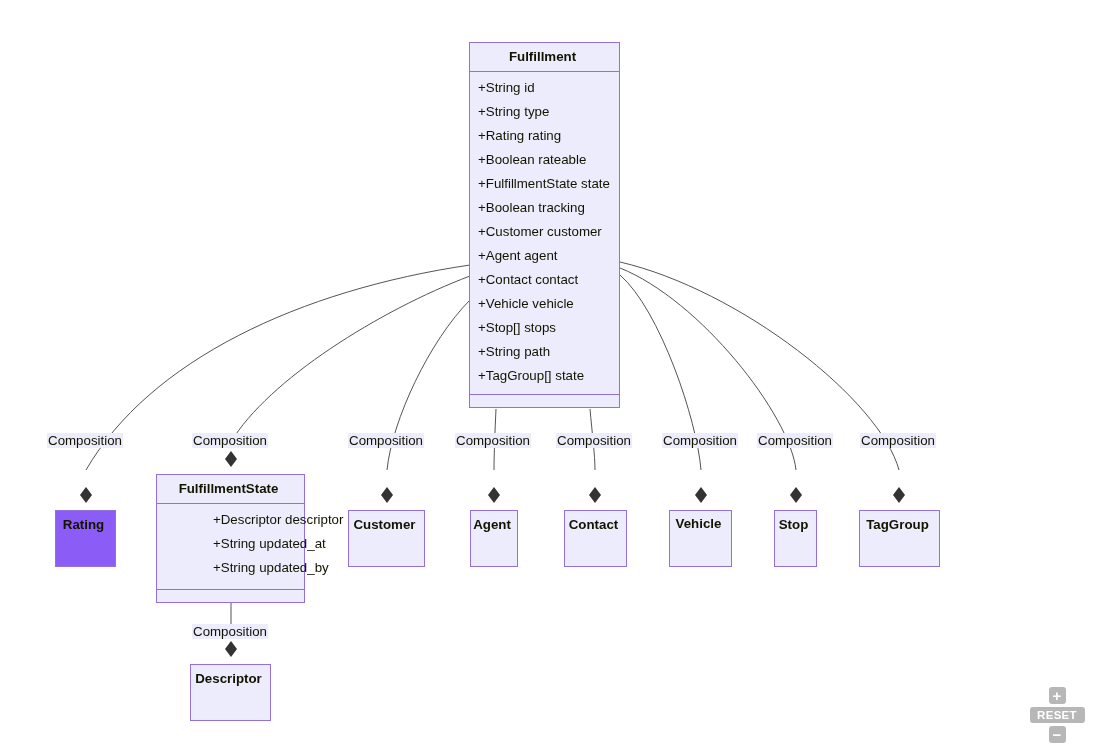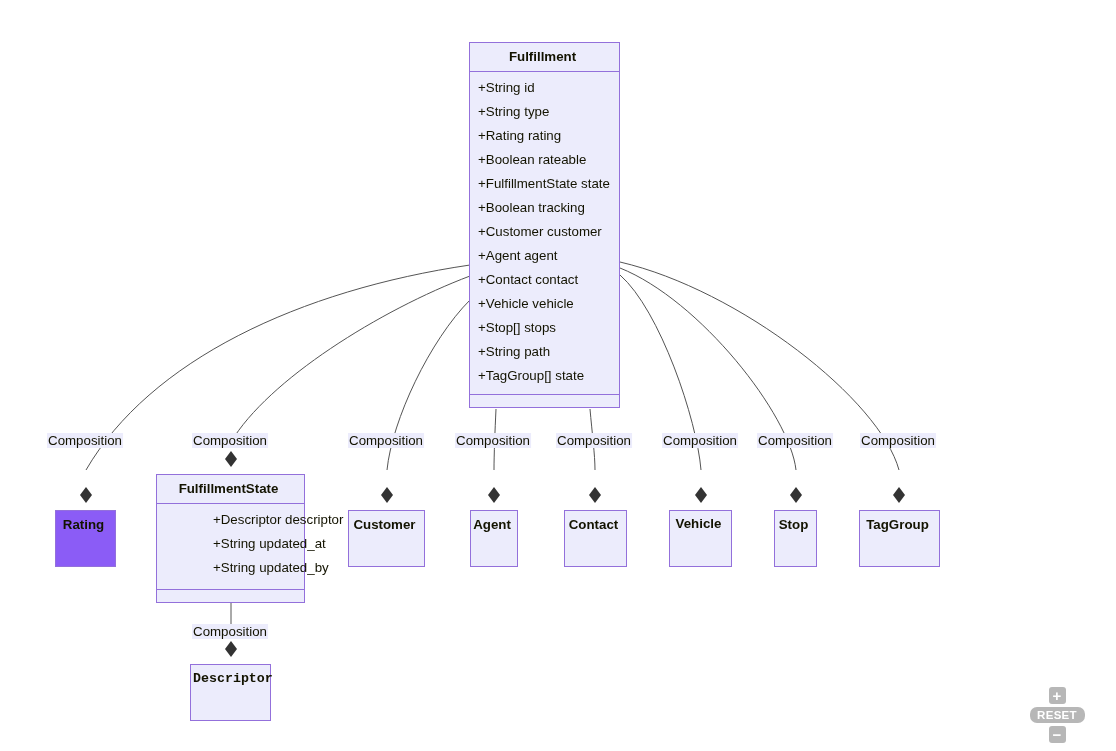--- a/index.html
+++ b/index.html
@@ -239,7 +239,7 @@
         <div class="uml-divider" style="background: rgb(147, 112, 219);"></div>
         <div class="uml-methods" style="flex: 1 1 auto;"></div>
       </div>
-      <div class="uml-node" style="left: 190px; top: 664px; width: 81px; height: 57px; background: rgb(236, 236, 252); border-color: rgb(147, 112, 219); font-family: Liberation Mono, monospace;">
+      <div class="uml-node" style="left: 190px; top: 664px; width: 81px; height: 57px; background: rgb(236, 236, 252); border-color: rgb(147, 112, 219);">
         <div class="uml-title">Descriptor</div>
         <div class="uml-divider" style="background: rgb(147, 112, 219);"></div>
         <div class="uml-attrs" style="padding: 0px; height: 16px;">

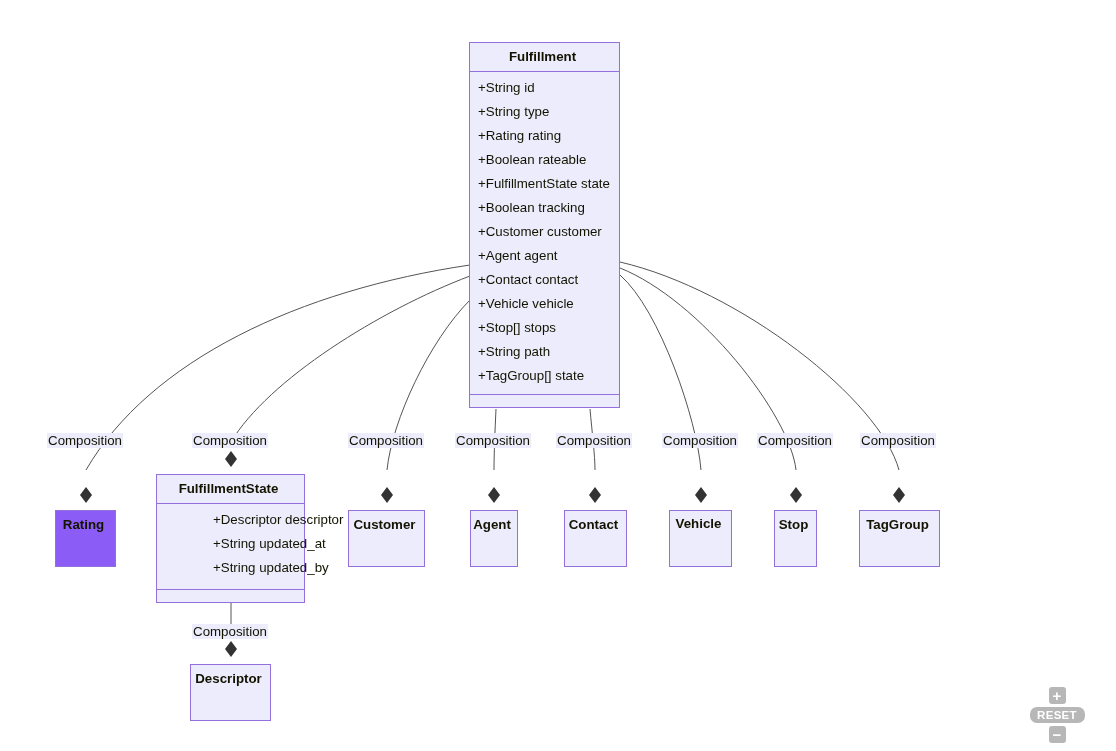--- a/index.html
+++ b/index.html
@@ -112,7 +112,6 @@
     height: 16px;
     font-size: 11.5px;
     letter-spacing: 0.3px;
-    border-radius: 7px;
   }
 </style>
 </head>

